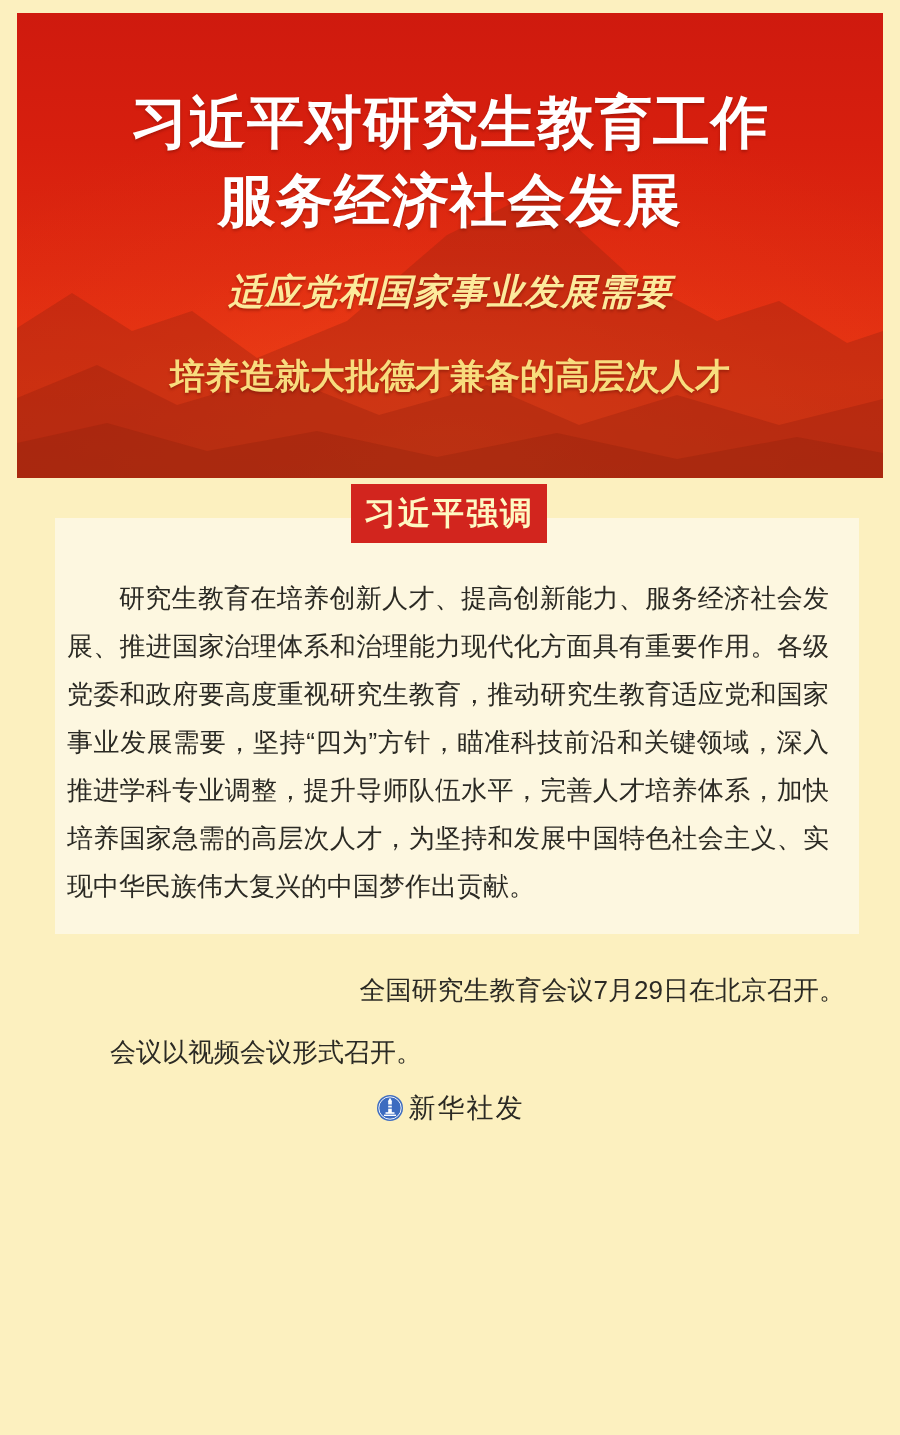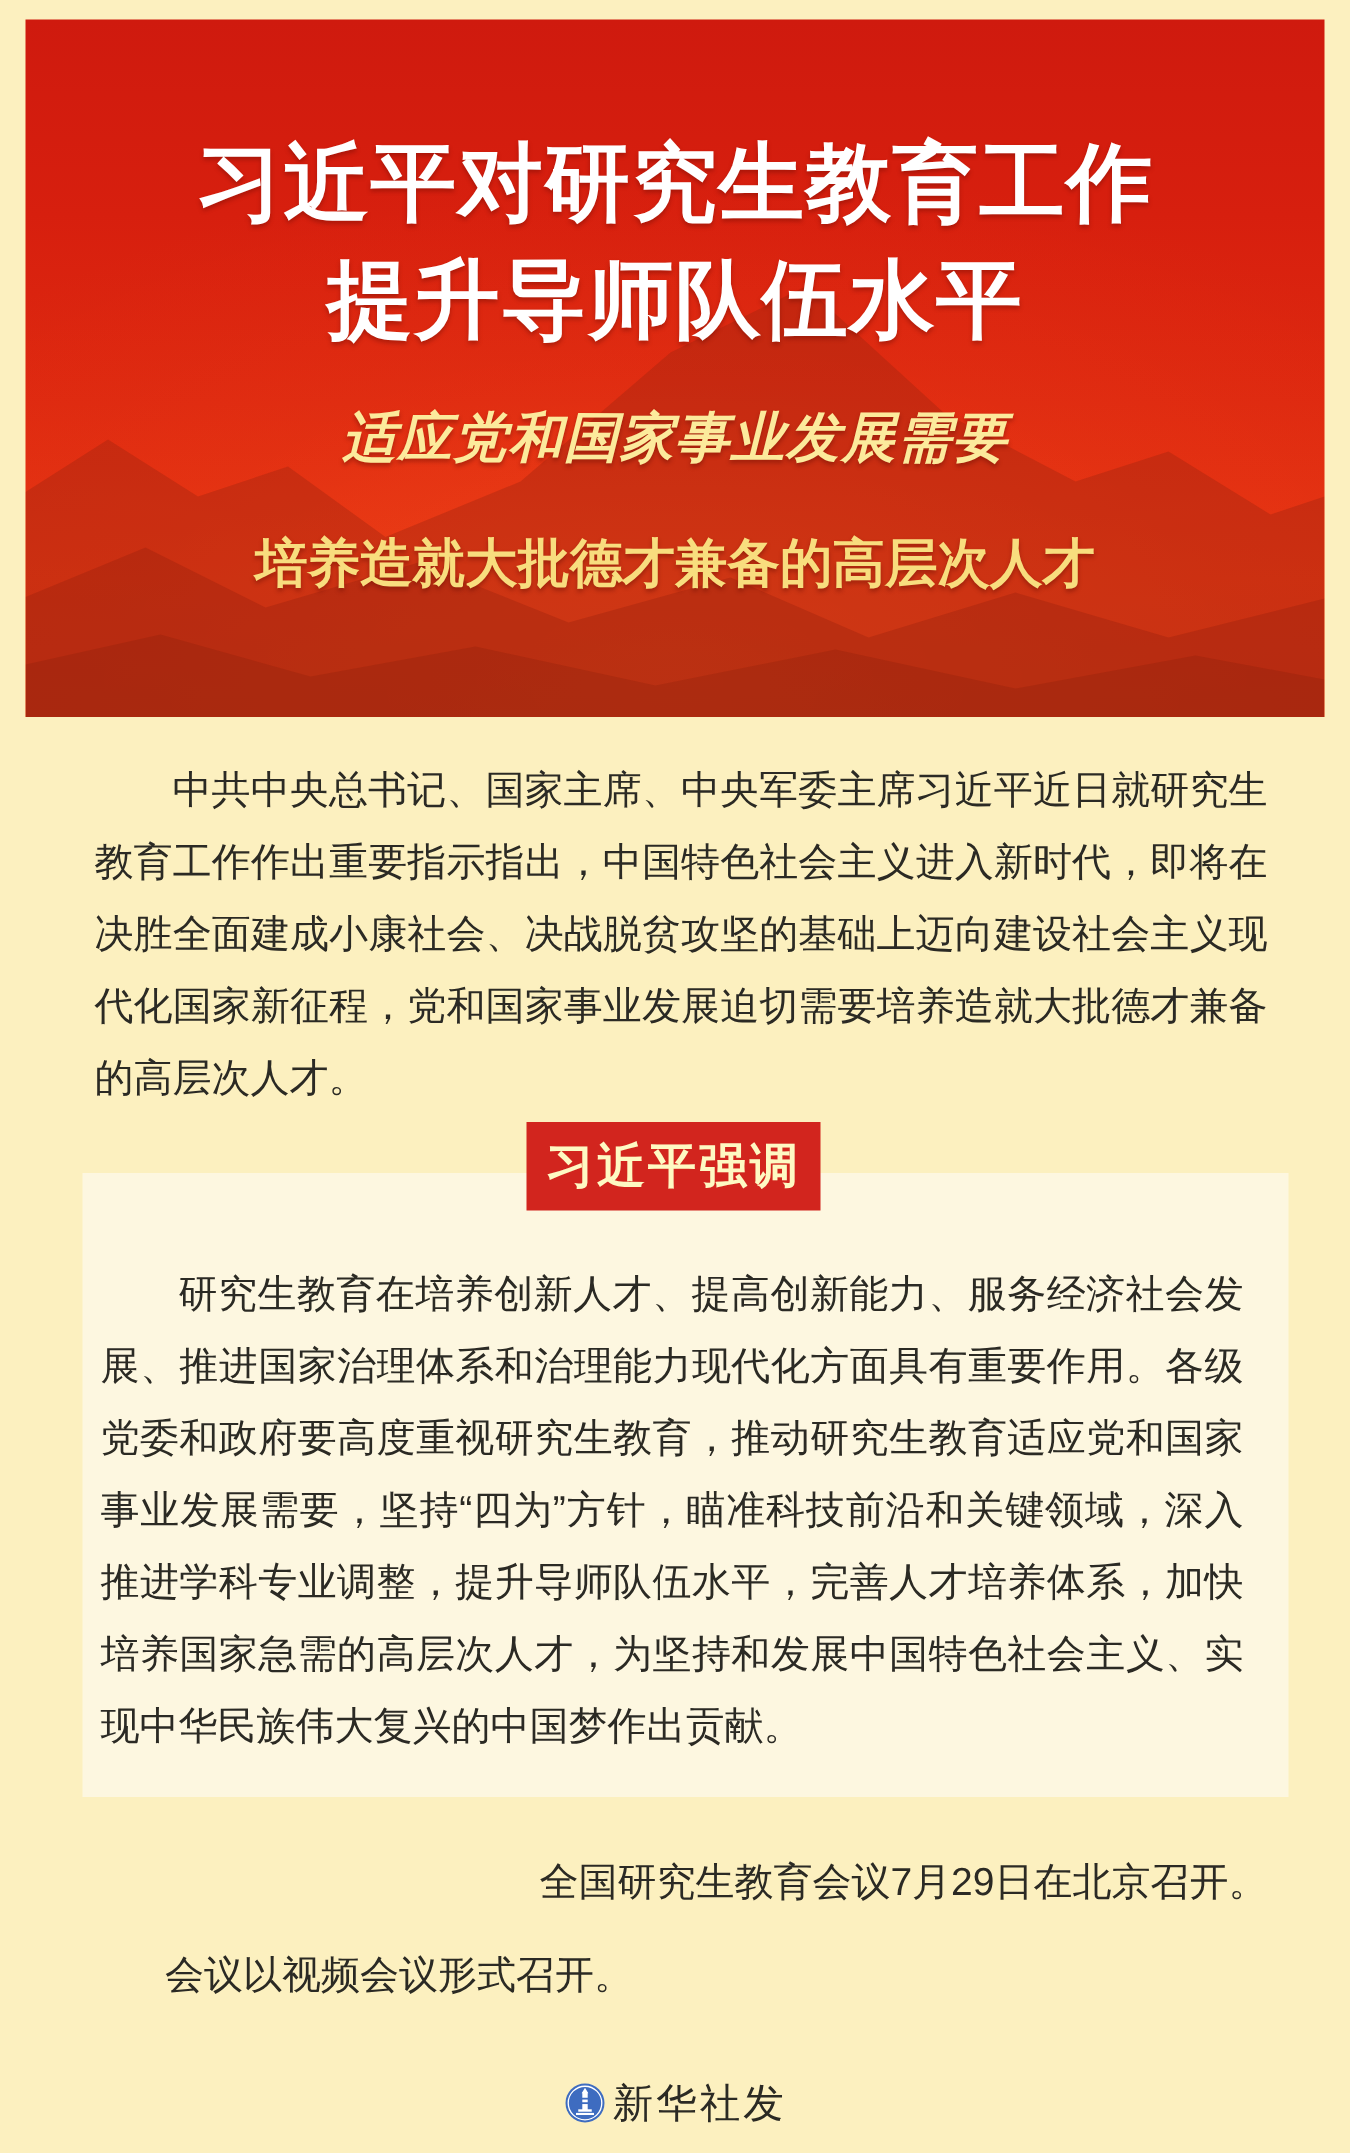--- a/index.html
+++ b/index.html
@@ -130,7 +130,7 @@
     <div class="banner-text">
       <div class="banner-title">
         <div>习近平对研究生教育工作</div>
-        <div>提升导师队伍水平</div>
+        <div>服务经济社会发展</div>
       </div>
       <div class="banner-sub1">适应党和国家事业发展需要</div>
       <div class="banner-sub2">培养造就大批德才兼备的高层次人才</div>

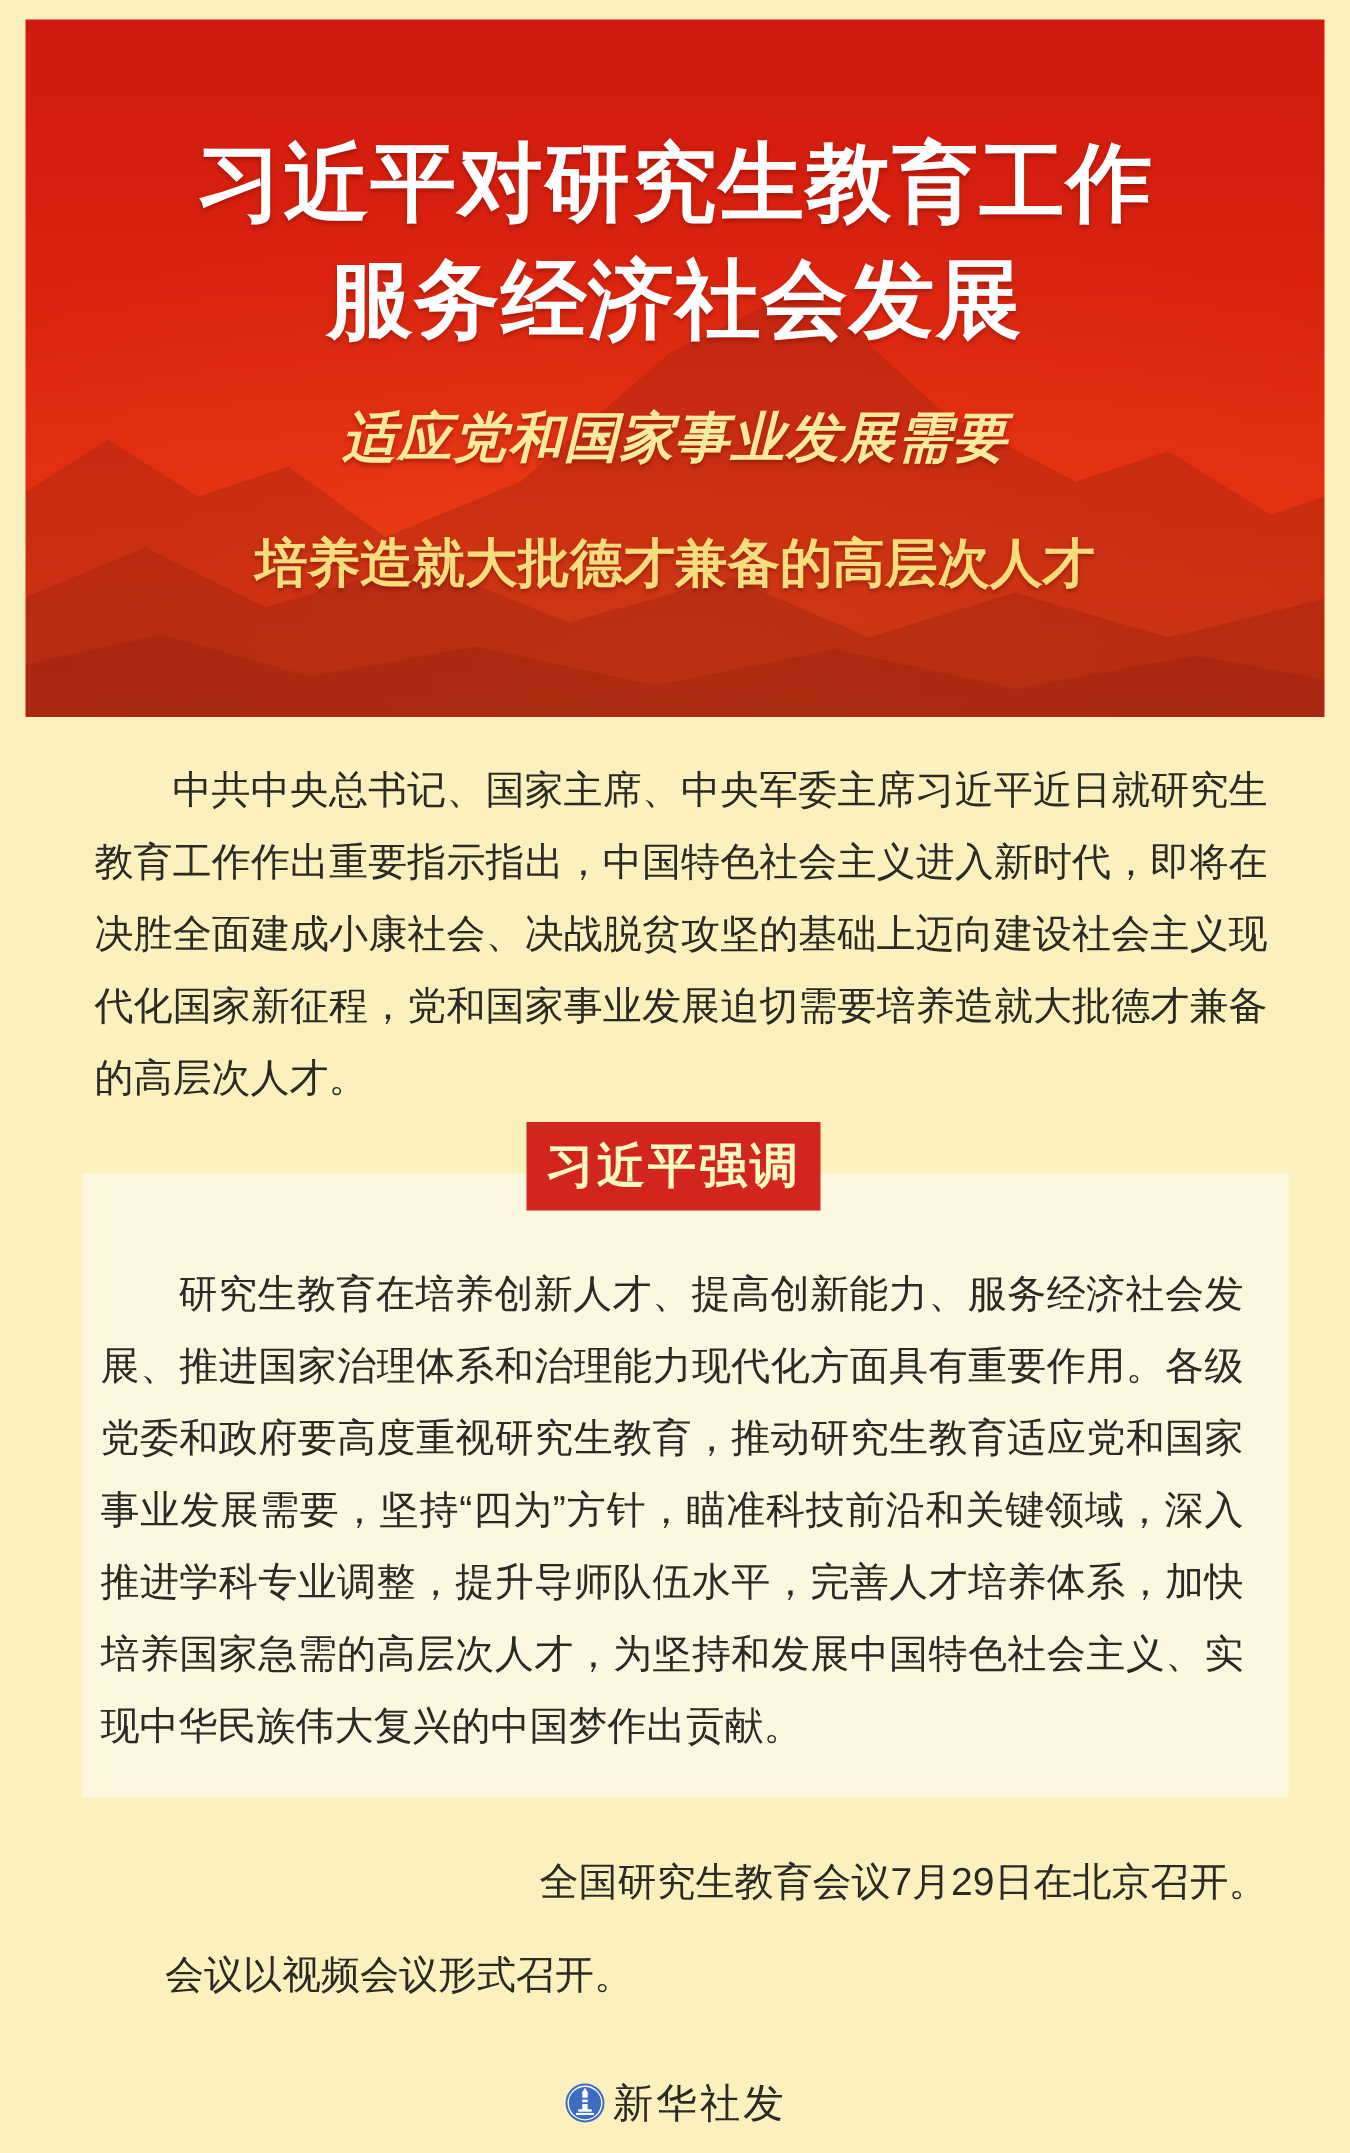--- a/index.html
+++ b/index.html
@@ -137,7 +137,6 @@
     </div>
   </div>
 
-  <p class="intro">中共中央总书记、国家主席、中央军委主席习近平近日就研究生教育工作作出重要指示指出，中国特色社会主义进入新时代，即将在决胜全面建成小康社会、决战脱贫攻坚的基础上迈向建设社会主义现代化国家新征程，党和国家事业发展迫切需要培养造就大批德才兼备的高层次人才。</p>
 
   <div class="quote-wrap">
     <div class="quote-badge">习近平强调</div>

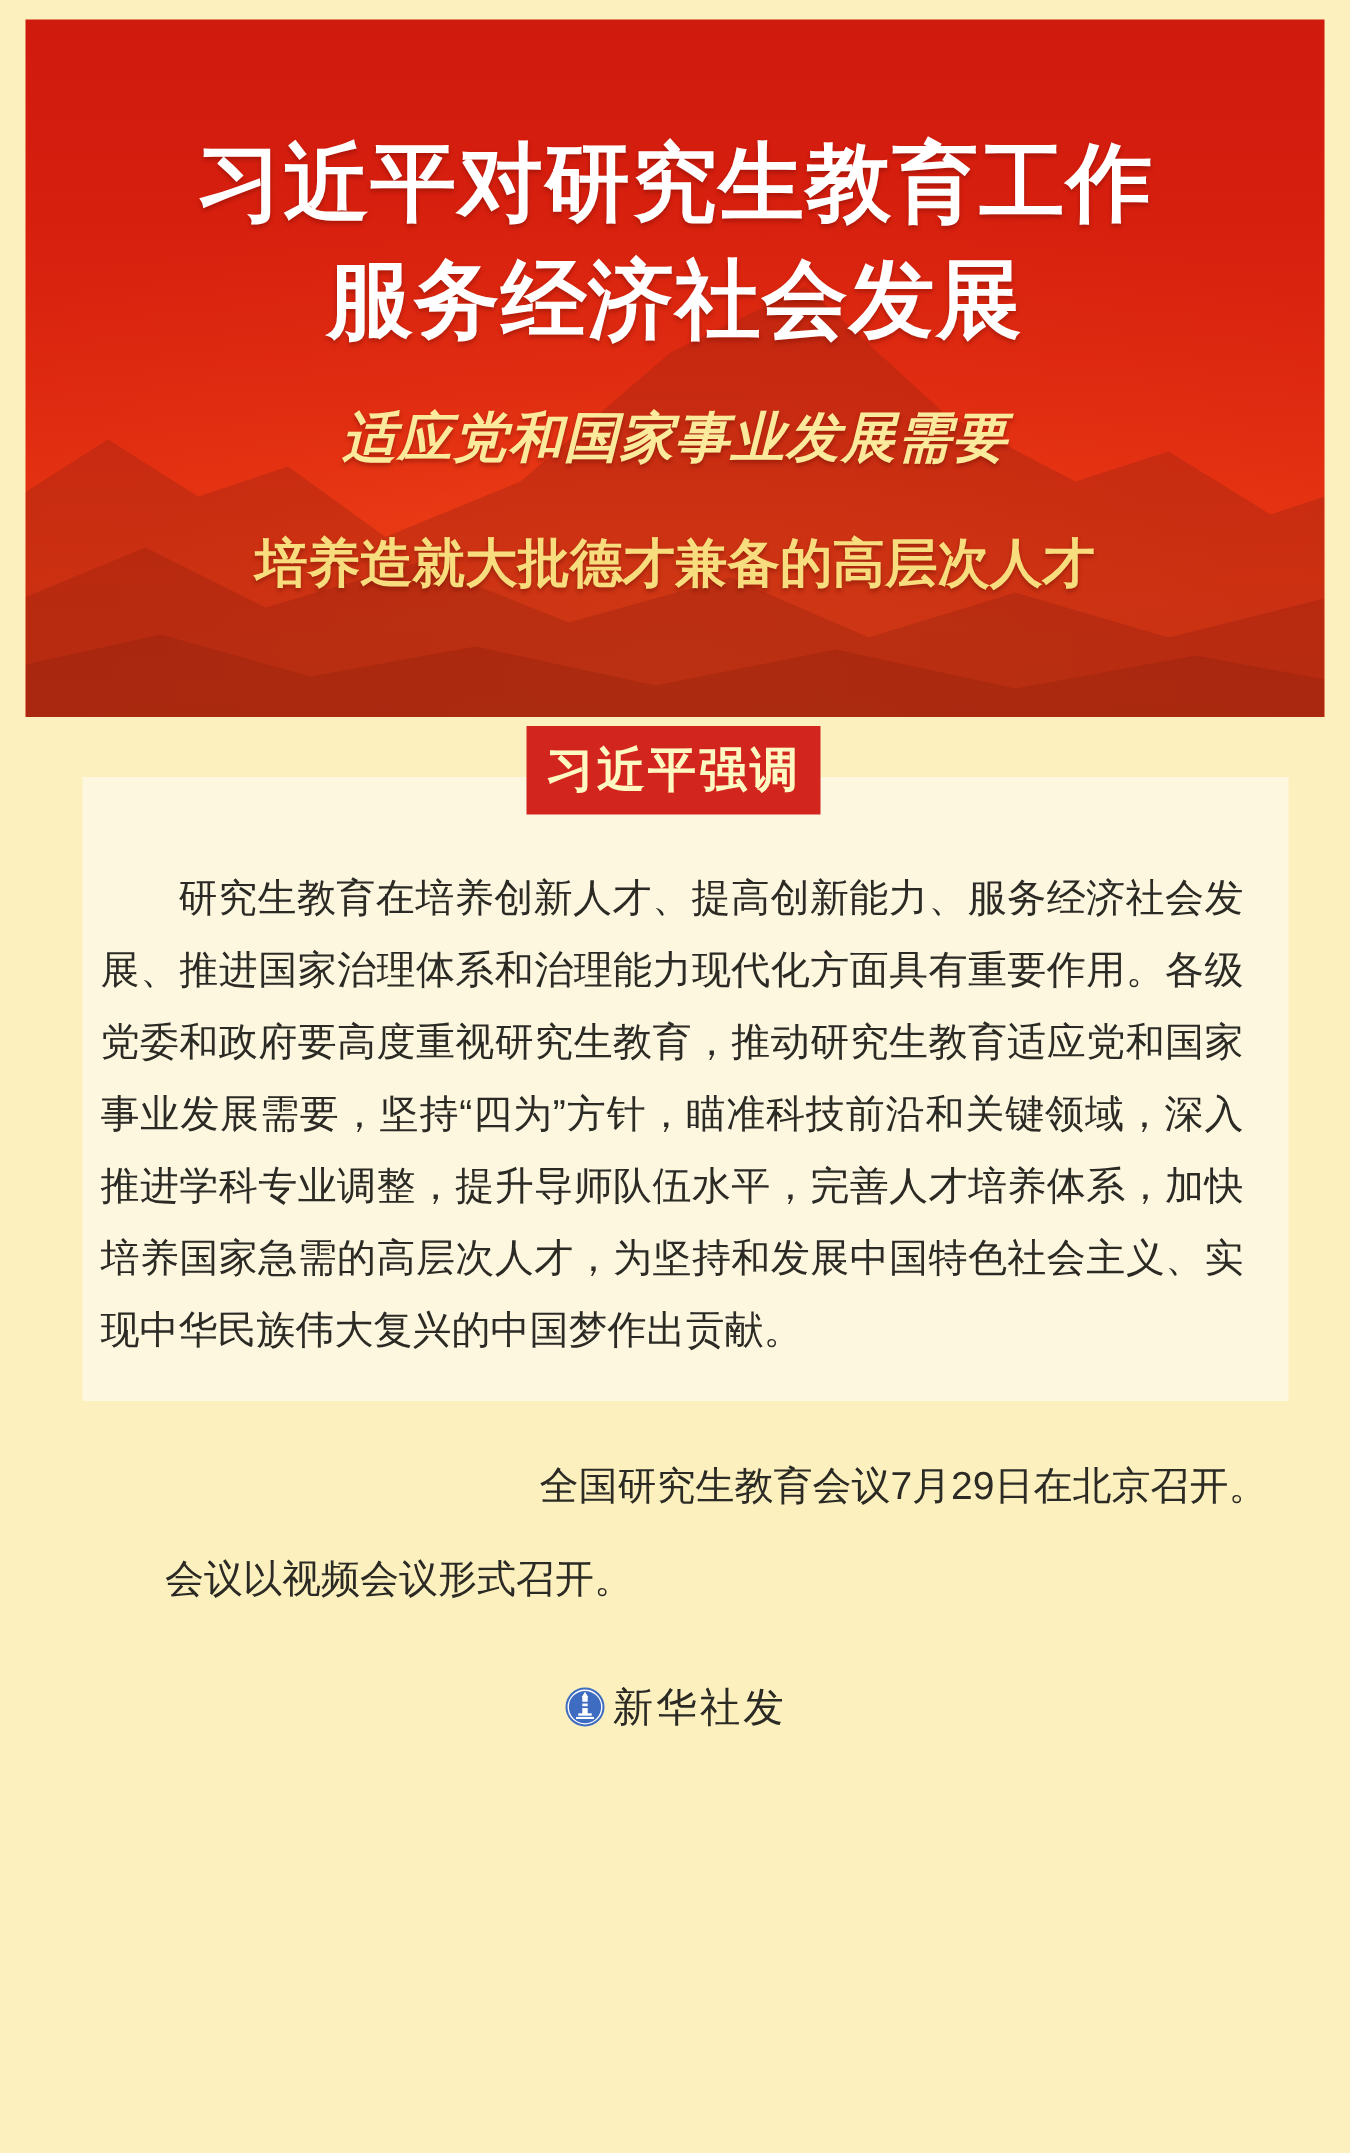--- a/index.html
+++ b/index.html
@@ -99,7 +99,7 @@
   .footer-line.first { margin-top: 32px; text-align: right; }
   .footer-line.second { margin-top: 14px; }
   .credit-row {
-    margin-top: 44px;
+    margin-top: 14px;
     display: flex;
     justify-content: center;
     align-items: center;

